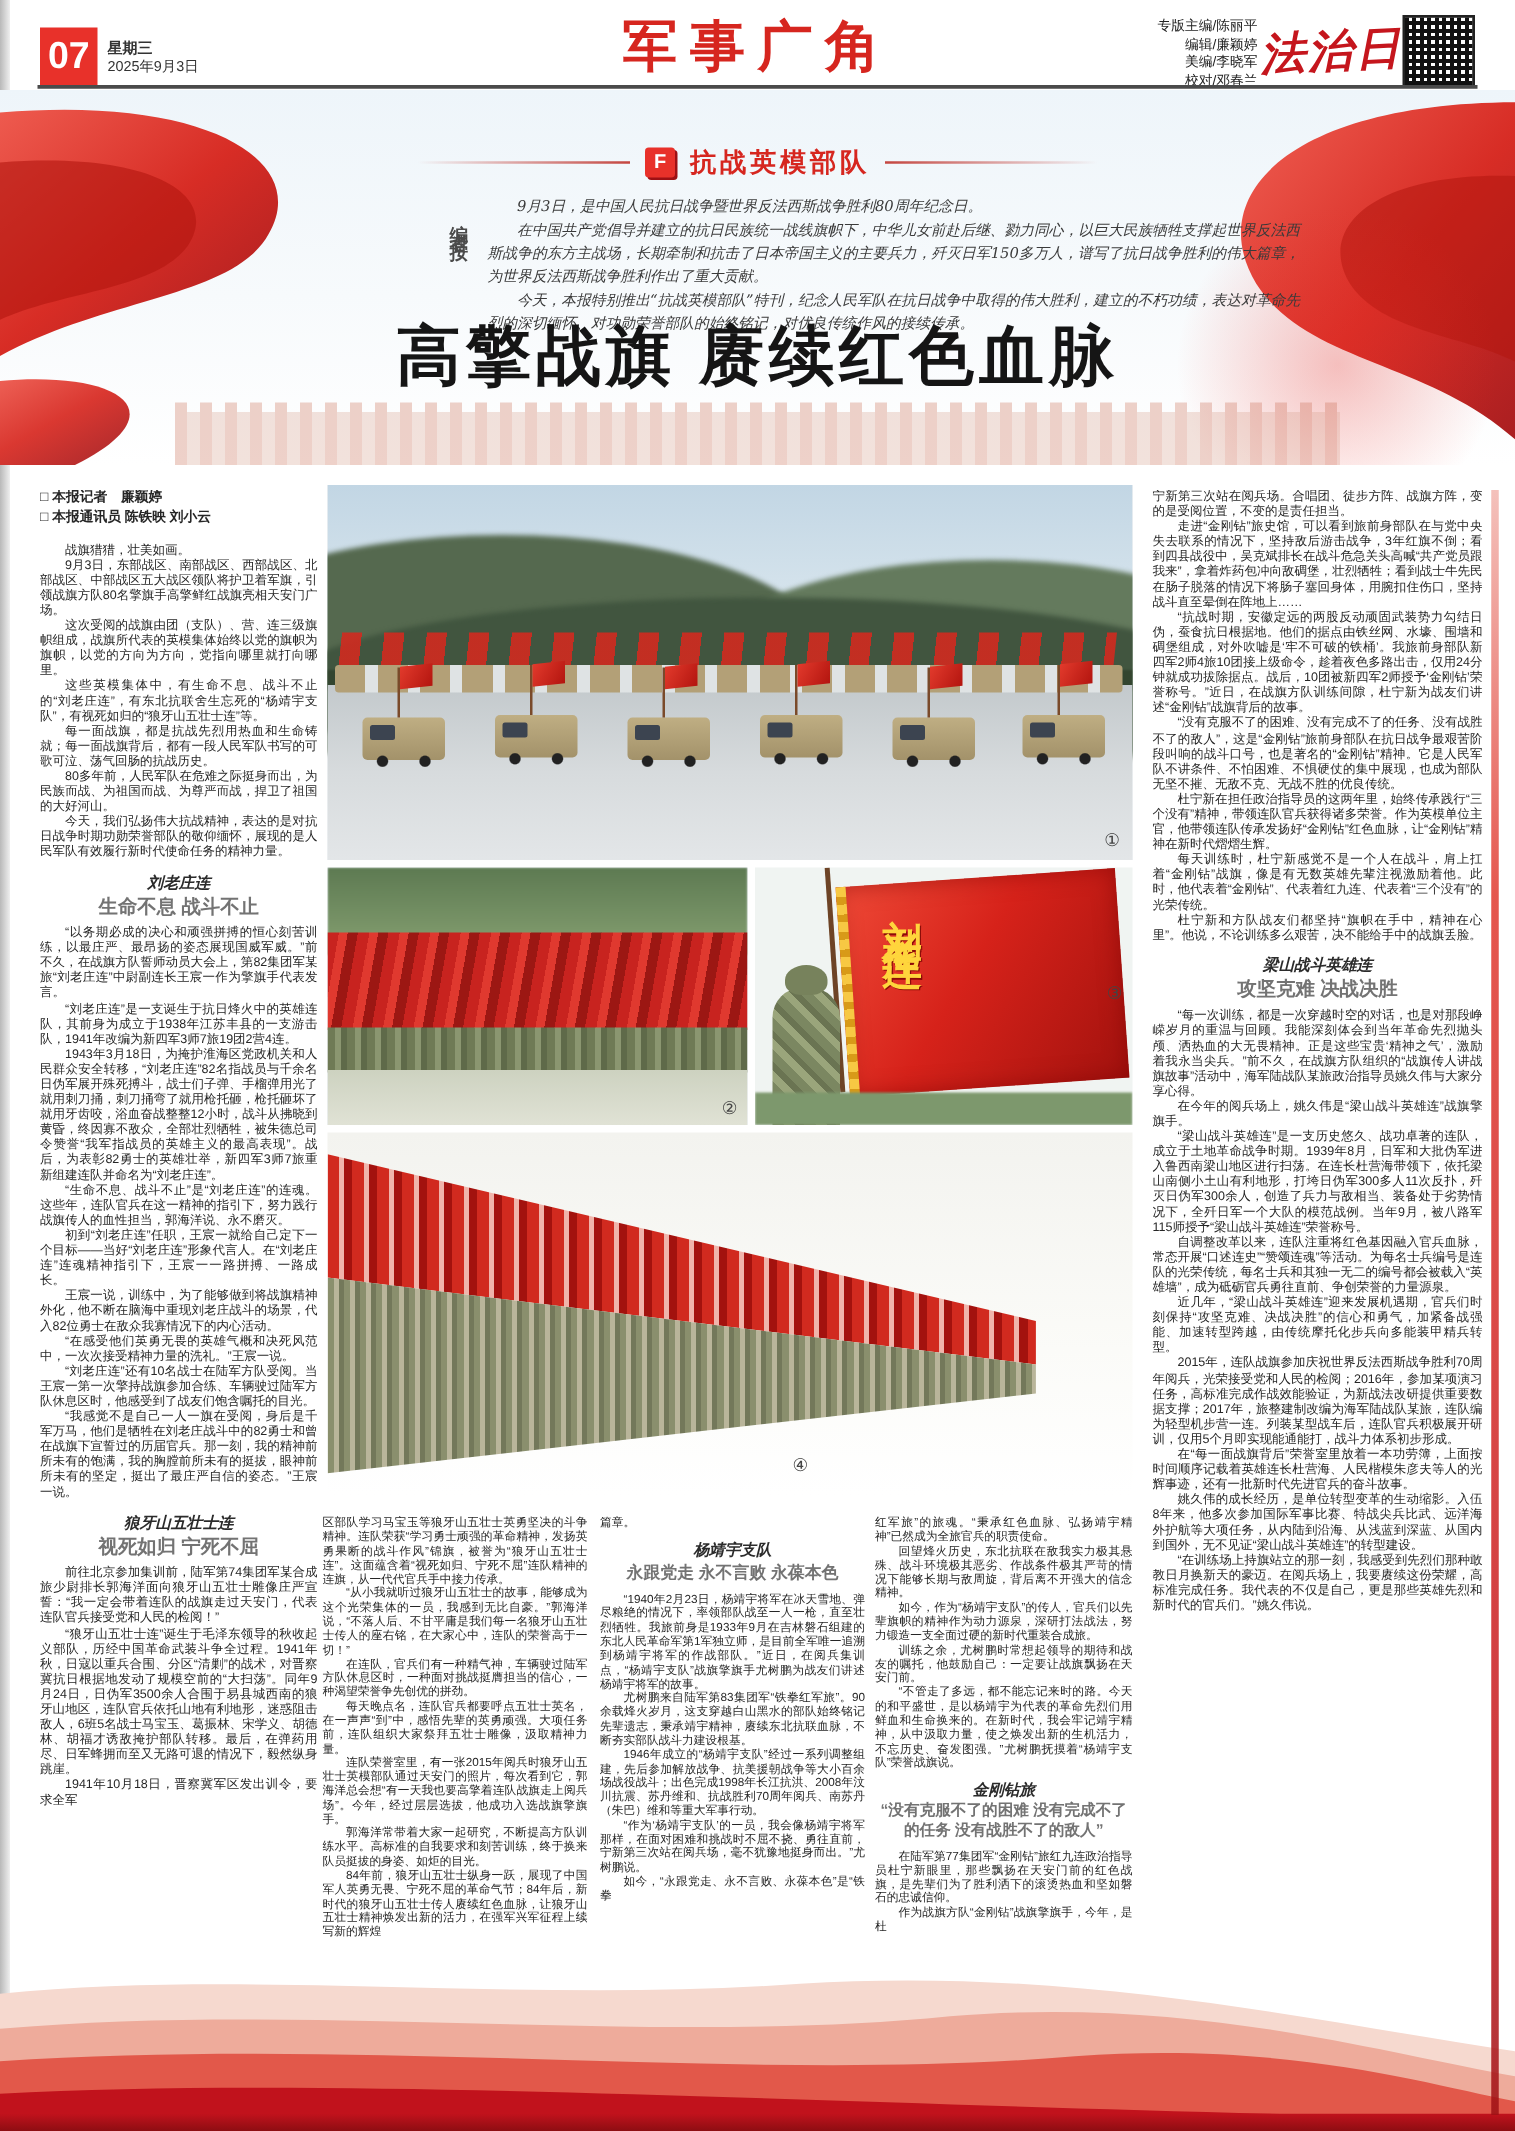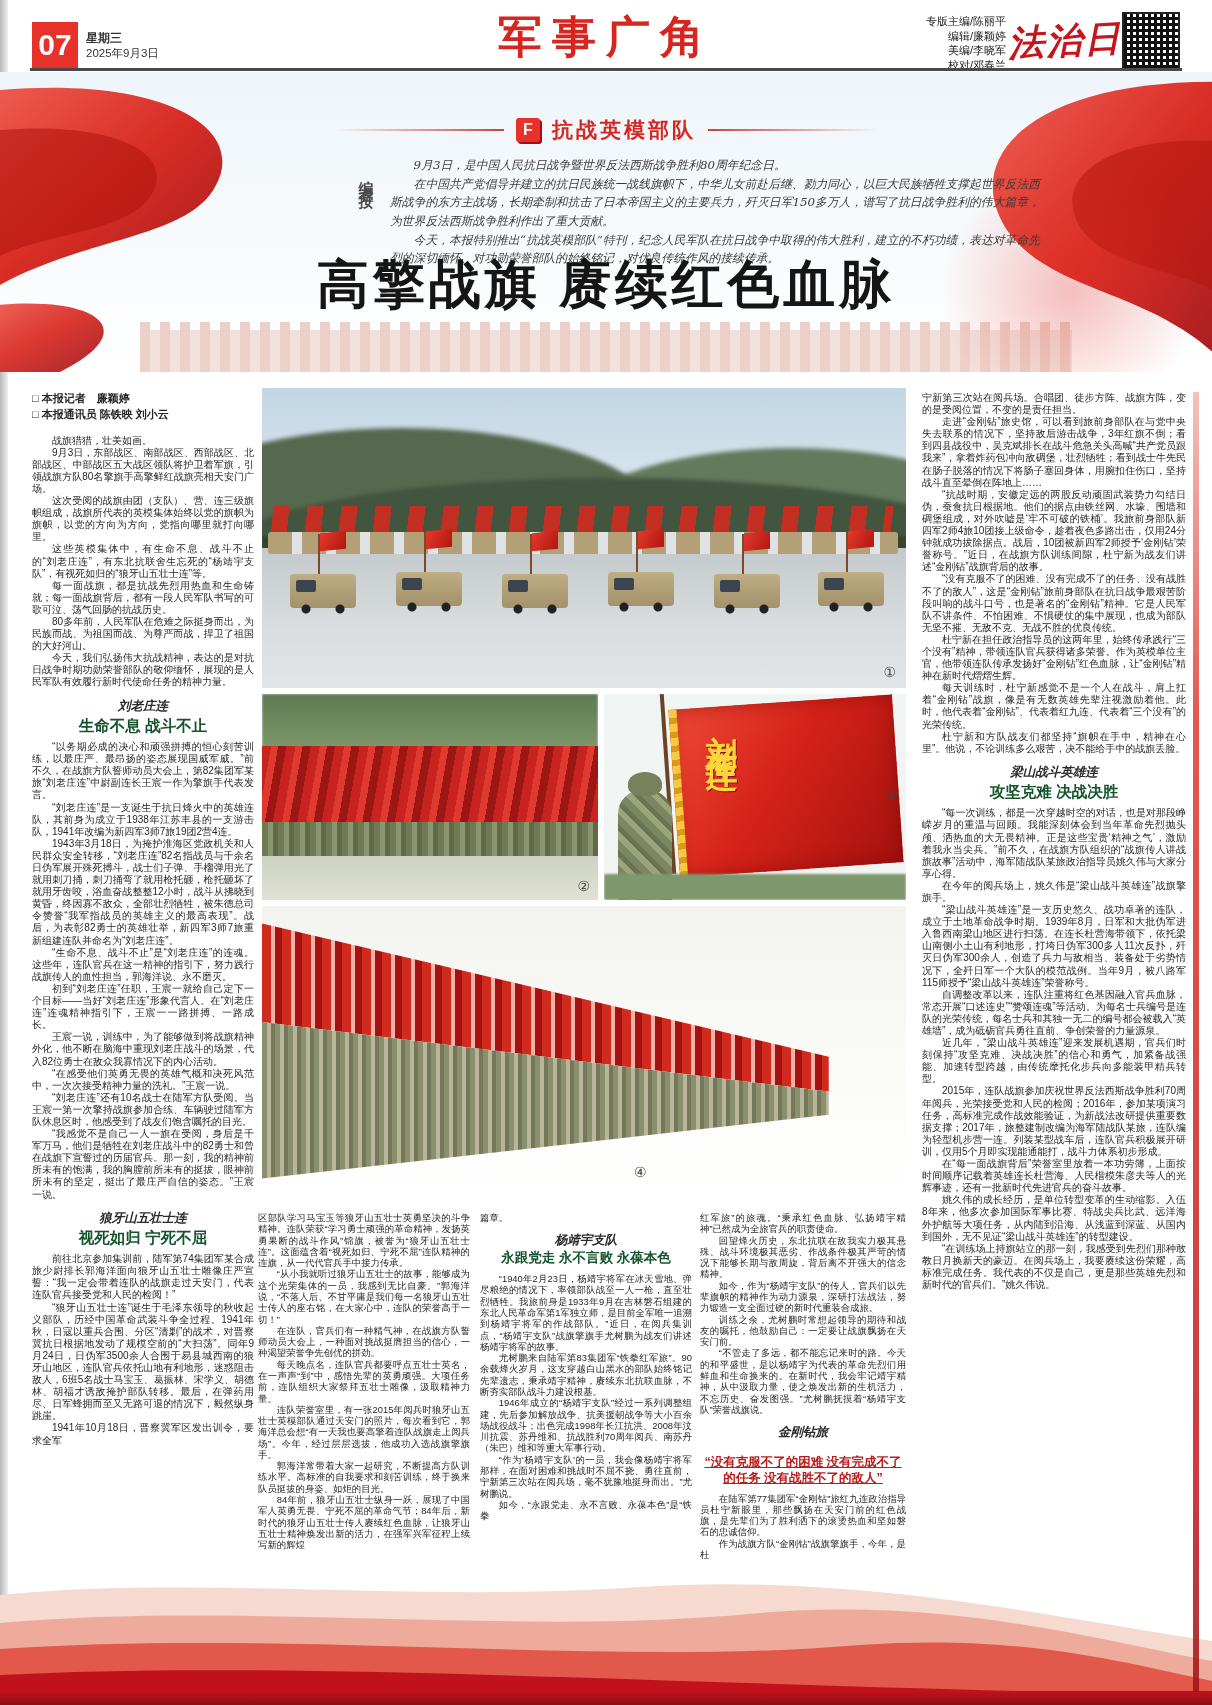--- a/index.html
+++ b/index.html
@@ -64,7 +64,7 @@
   .byline-gap{height:10px;}
   .sechead{margin:9px 0 6px 0;text-align:center;}
   .kicker{font-family:"DejaVu Serif",serif;font-style:italic;font-weight:bold;font-size:12.5px;color:#2b2b2b;}
-  .stitle{font-size:15.5px;font-weight:900;color:#14532d;margin-top:3px;line-height:1.25;}
+  .stitle{font-size:15.5px;font-weight:900;color:#737373;margin-top:3px;line-height:1.25;}
   .stitle-sm{font-size:12.5px;font-weight:900;color:#b91c1c;margin-top:15px;line-height:1.3;text-decoration:underline;}
 
   

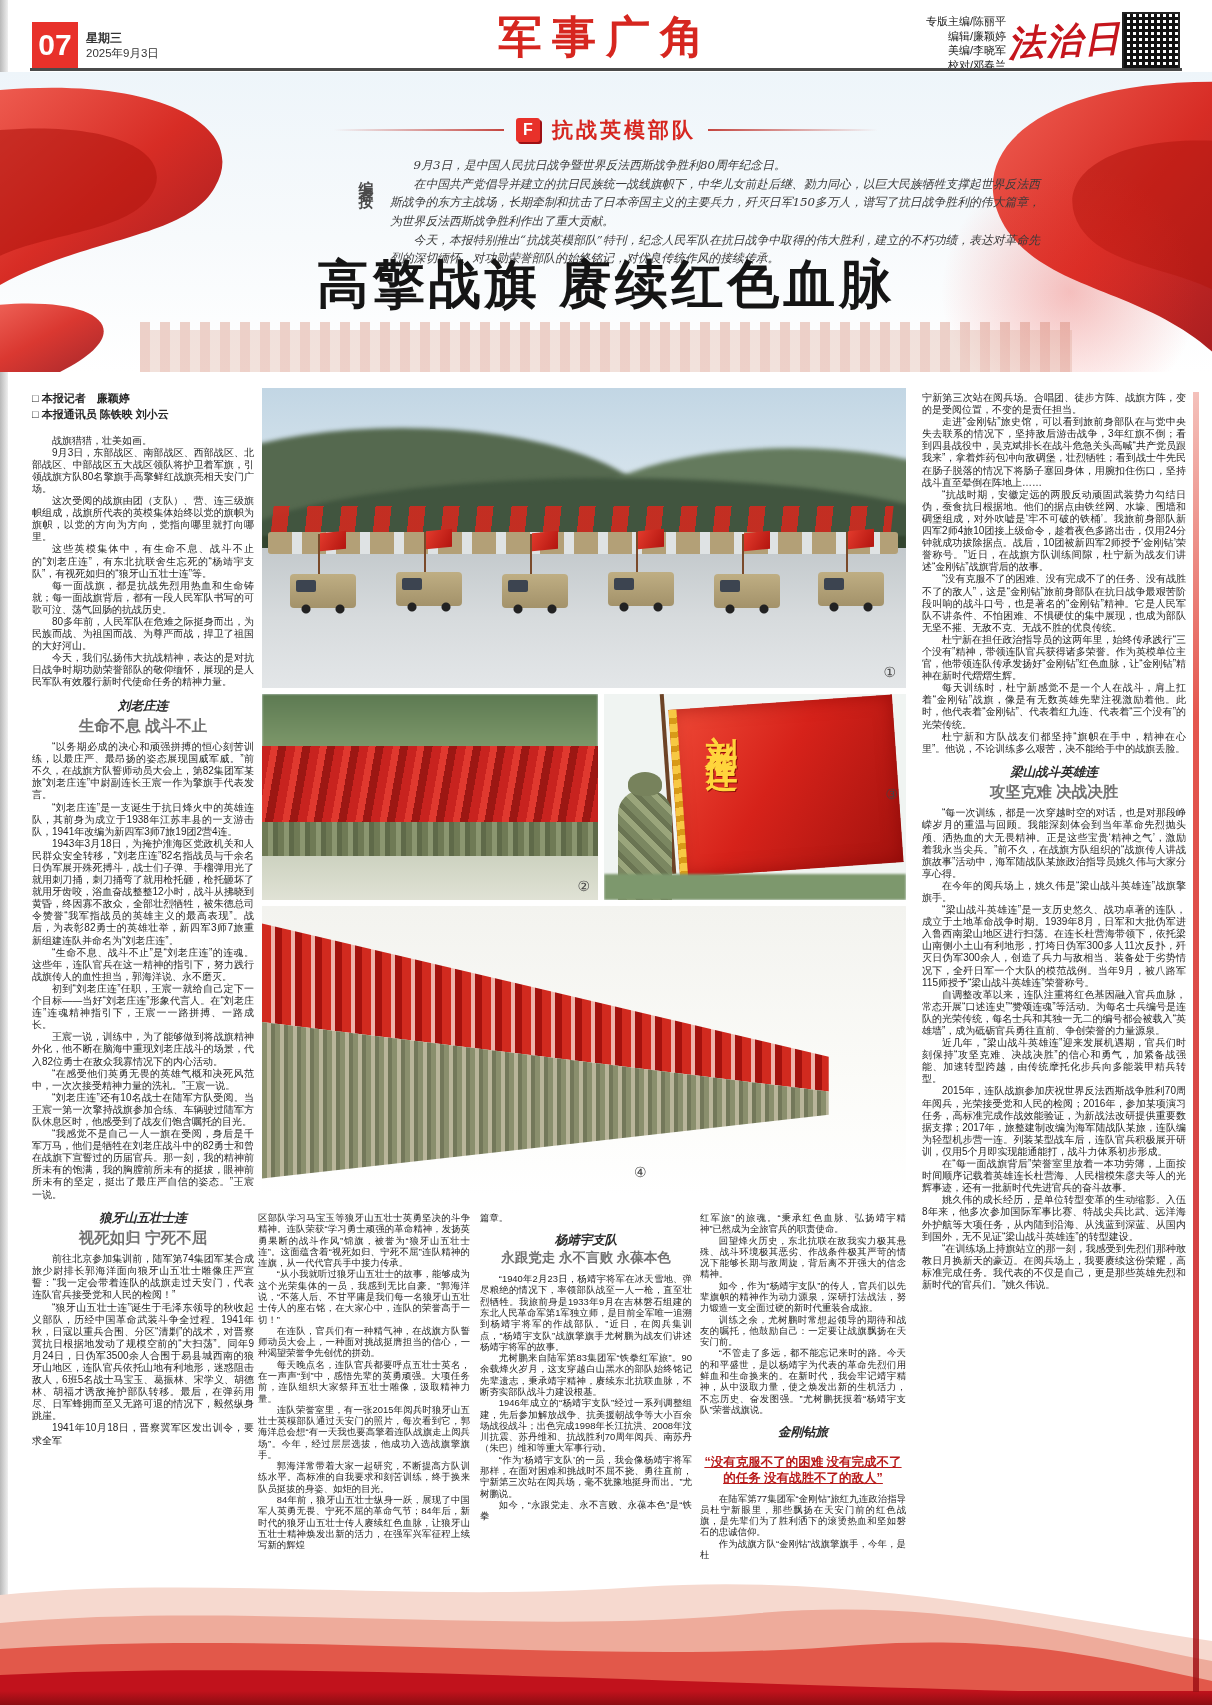--- a/index.html
+++ b/index.html
@@ -280,7 +280,7 @@
     <p class="para noind">区部队学习马宝玉等狼牙山五壮士英勇坚决的斗争精神。连队荣获“学习勇士顽强的革命精神，发扬英勇果断的战斗作风”锦旗，被誉为“狼牙山五壮士连”。这面蕴含着“视死如归、宁死不屈”连队精神的连旗，从一代代官兵手中接力传承。</p>
     <div>
         <p class="para">“从小我就听过狼牙山五壮士的故事，能够成为这个光荣集体的一员，我感到无比自豪。”郭海洋说，“不落人后、不甘平庸是我们每一名狼牙山五壮士传人的座右铭，在大家心中，连队的荣誉高于一切！”</p>
-        <p class="para">在连队，官兵们有一种精气神，在战旗方队誓师动员大会上，一种面对挑战挺膺担当的信心，一种渴望荣誉争先创优的拼劲。</p>
+        <p class="para">在连队，官兵们有一种精气神，车辆驶过陆军方队休息区时，一种面对挑战挺膺担当的信心，一种渴望荣誉争先创优的拼劲。</p>
         <p class="para">每天晚点名，连队官兵都要呼点五壮士英名，在一声声“到”中，感悟先辈的英勇顽强。大项任务前，连队组织大家祭拜五壮士雕像，汲取精神力量。</p>
         <p class="para">连队荣誉室里，有一张2015年阅兵时狼牙山五壮士英模部队通过天安门的照片，每次看到它，郭海洋总会想“有一天我也要高擎着连队战旗走上阅兵场”。今年，经过层层选拔，他成功入选战旗擎旗手。</p>
         <p class="para">郭海洋常带着大家一起研究，不断提高方队训练水平。高标准的自我要求和刻苦训练，终于换来队员挺拔的身姿、如炬的目光。</p>

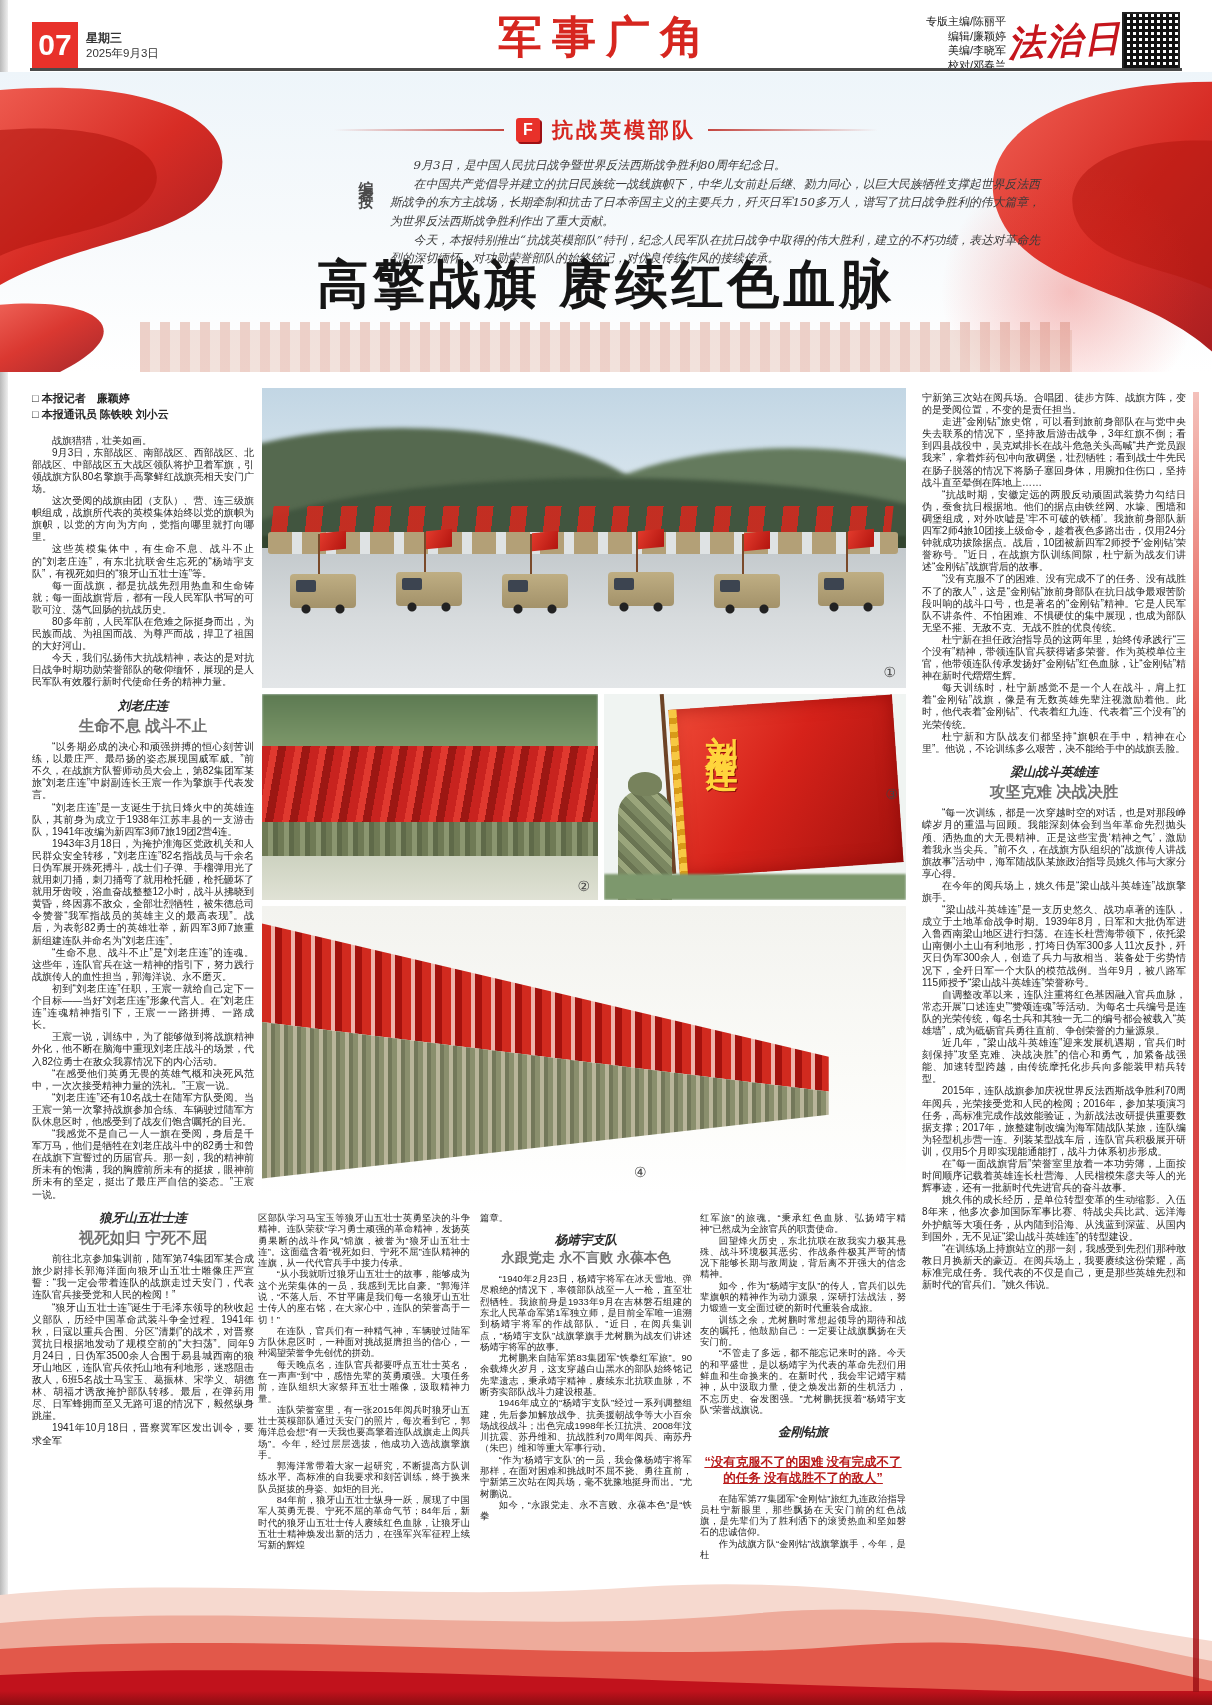--- a/index.html
+++ b/index.html
@@ -65,7 +65,7 @@
   .sechead{margin:9px 0 6px 0;text-align:center;}
   .kicker{font-family:"DejaVu Serif",serif;font-style:italic;font-weight:bold;font-size:12.5px;color:#2b2b2b;}
   .stitle{font-size:15.5px;font-weight:900;color:#737373;margin-top:3px;line-height:1.25;}
-  .stitle-sm{font-size:12.5px;font-weight:900;color:#b91c1c;margin-top:15px;line-height:1.3;text-decoration:underline;}
+  .stitle-sm{font-size:12.5px;font-weight:900;color:#737373;margin-top:1px;line-height:1.3;}
 
   
   .photo{position:absolute;overflow:hidden;background:#dde4e8;}

